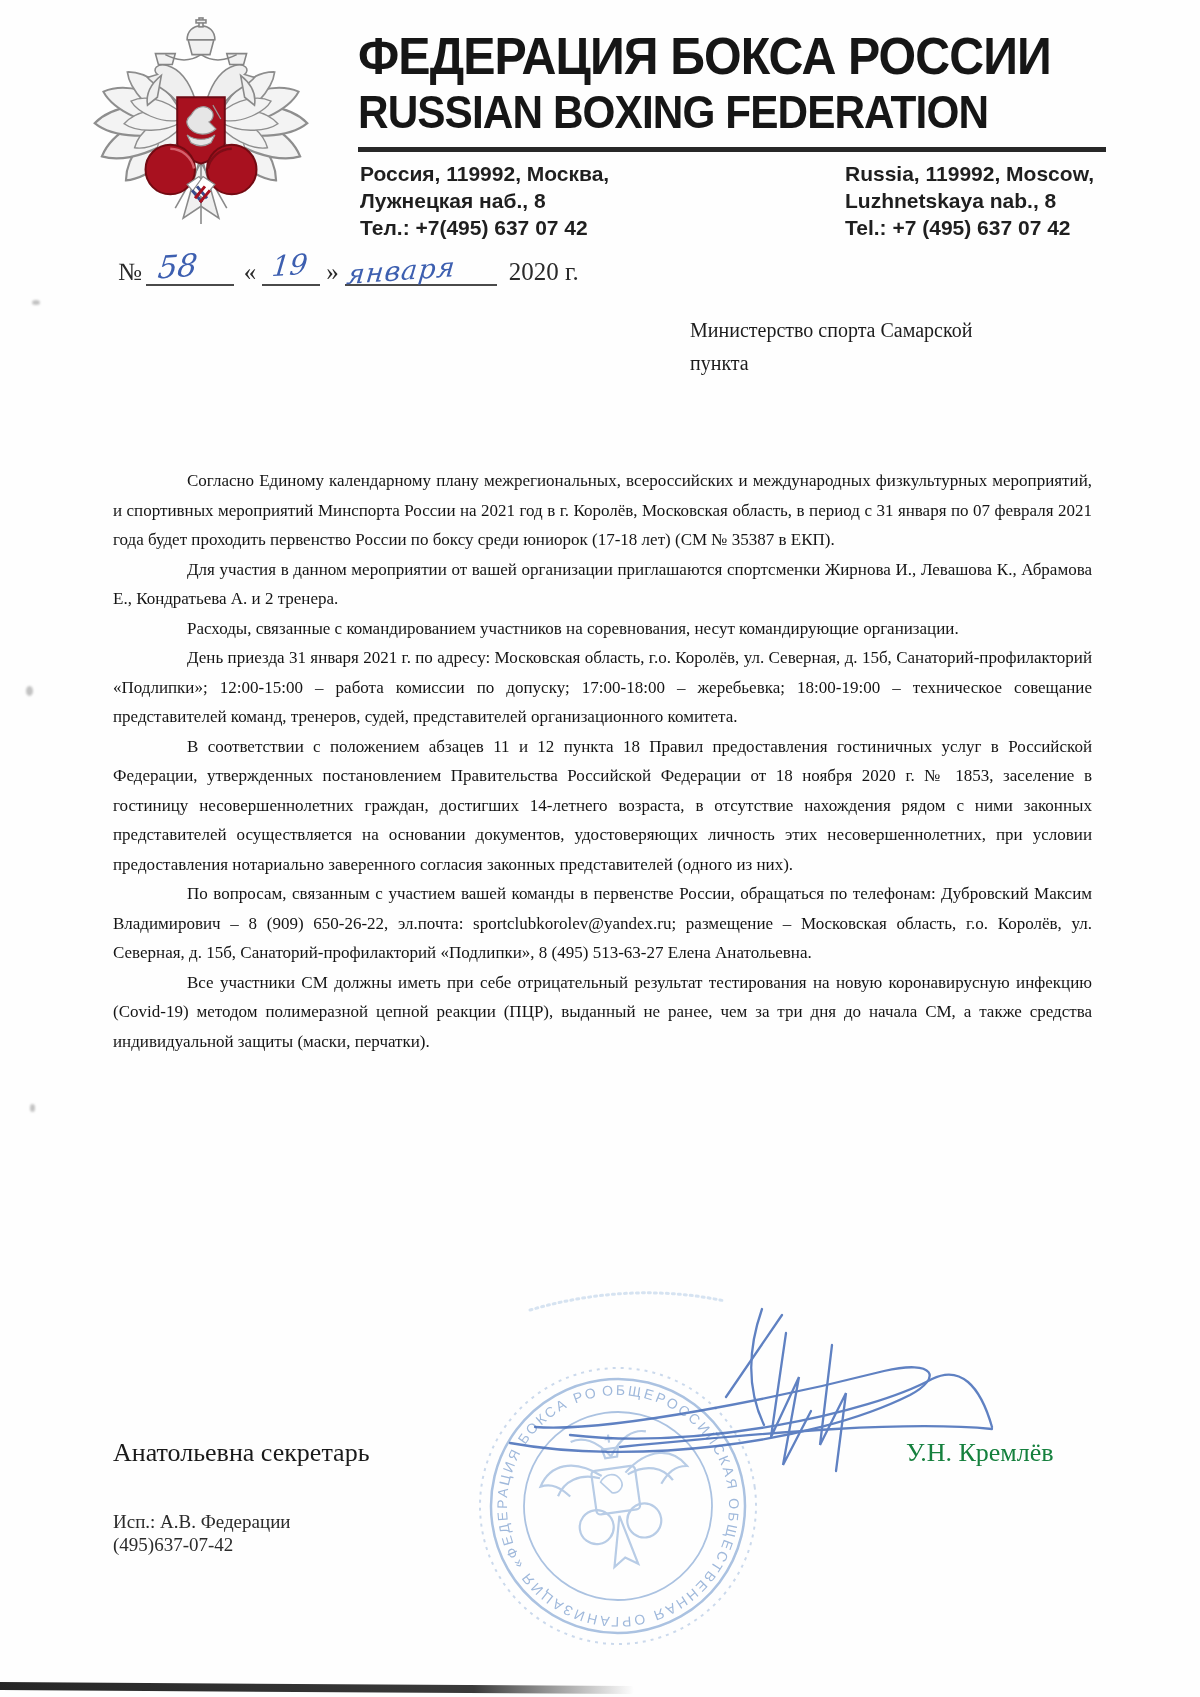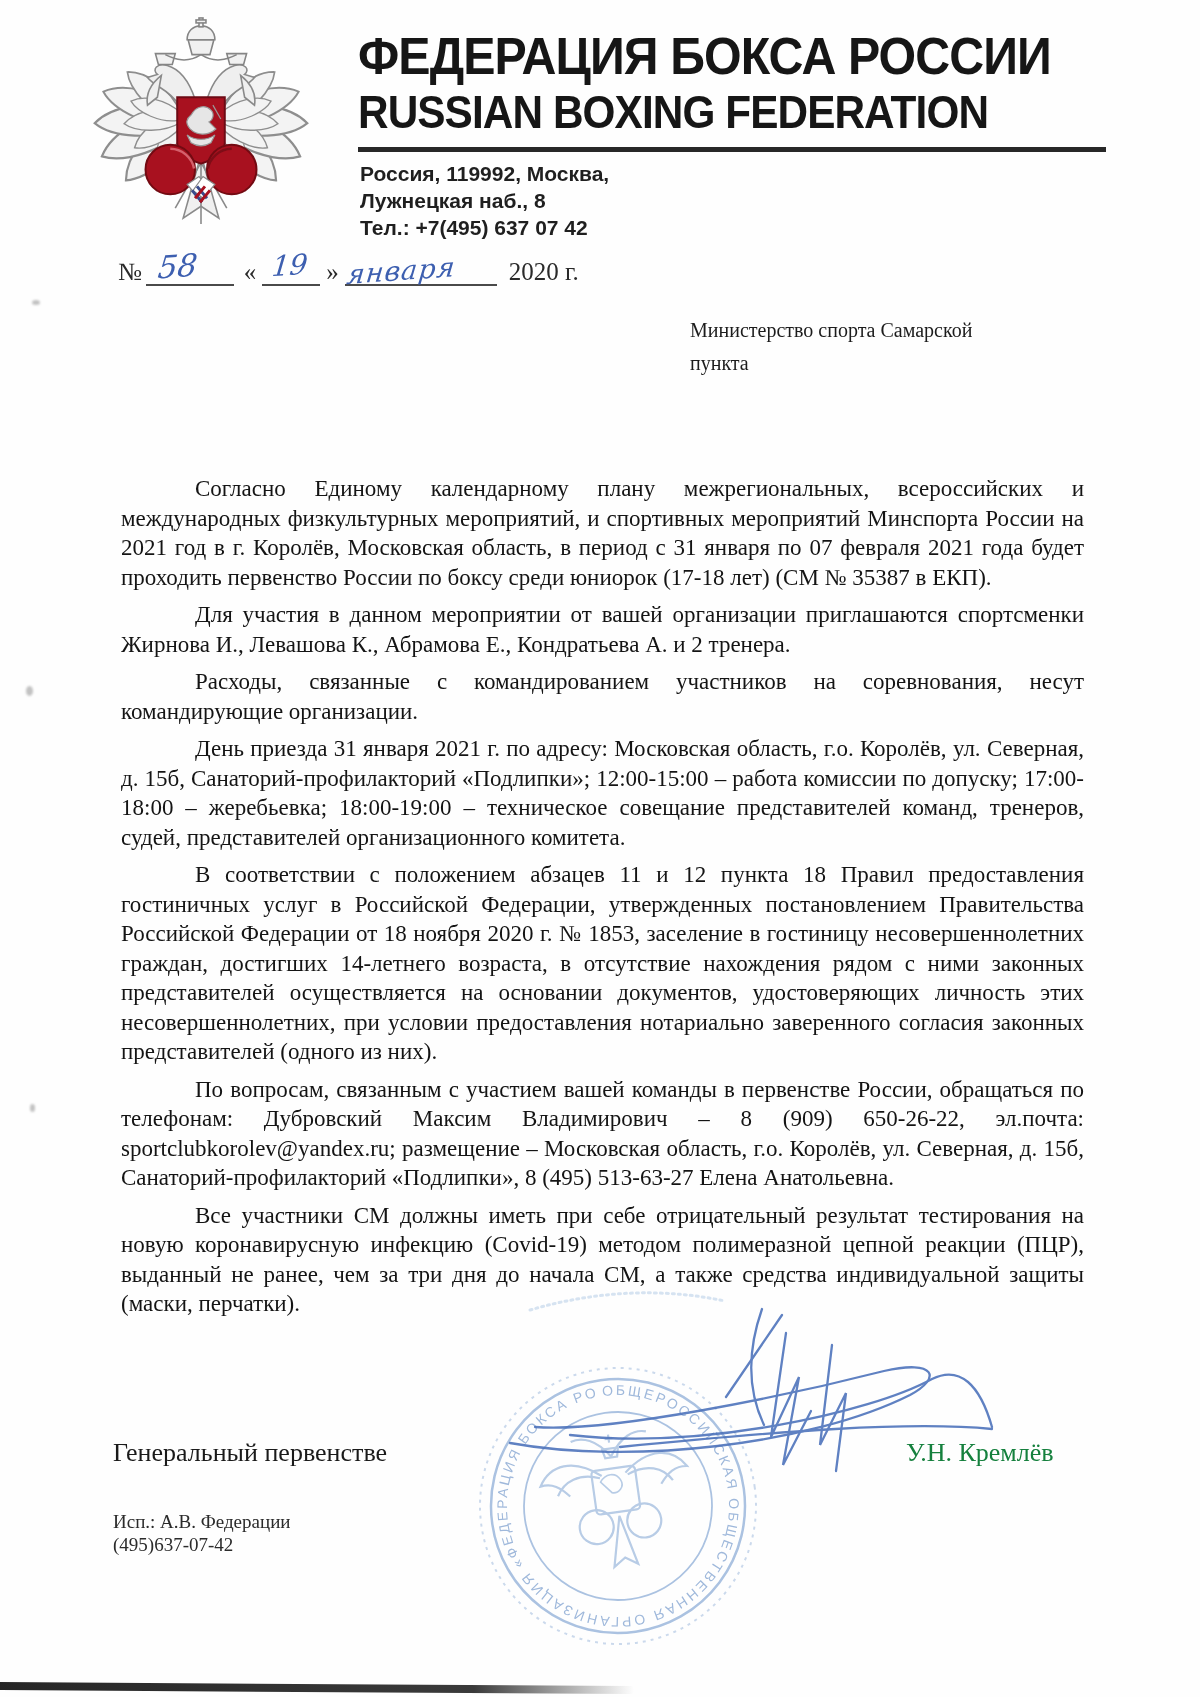--- a/index.html
+++ b/index.html
@@ -155,6 +155,11 @@
     <div>Лужнецкая наб., 8</div>
     <div>Тел.: +7(495) 637 07 42</div>
   </div>
+  <div class="addr addr-en">
+    <div>Russia, 119992, Moscow,</div>
+    <div>Luzhnetskaya nab., 8</div>
+    <div>Tel.: +7 (495) 637 07 42</div>
+  </div>
 
   <div class="ref-line">
     <span class="lbl">№</span><span class="blank b-num"><span class="hand hand-num">58</span></span><span class="lbl">«</span><span class="blank b-day"><span class="hand hand-day">19</span></span><span class="lbl">»</span><span class="blank b-month"><span class="hand hand-month">января</span></span><span class="lbl">2020 г.</span>

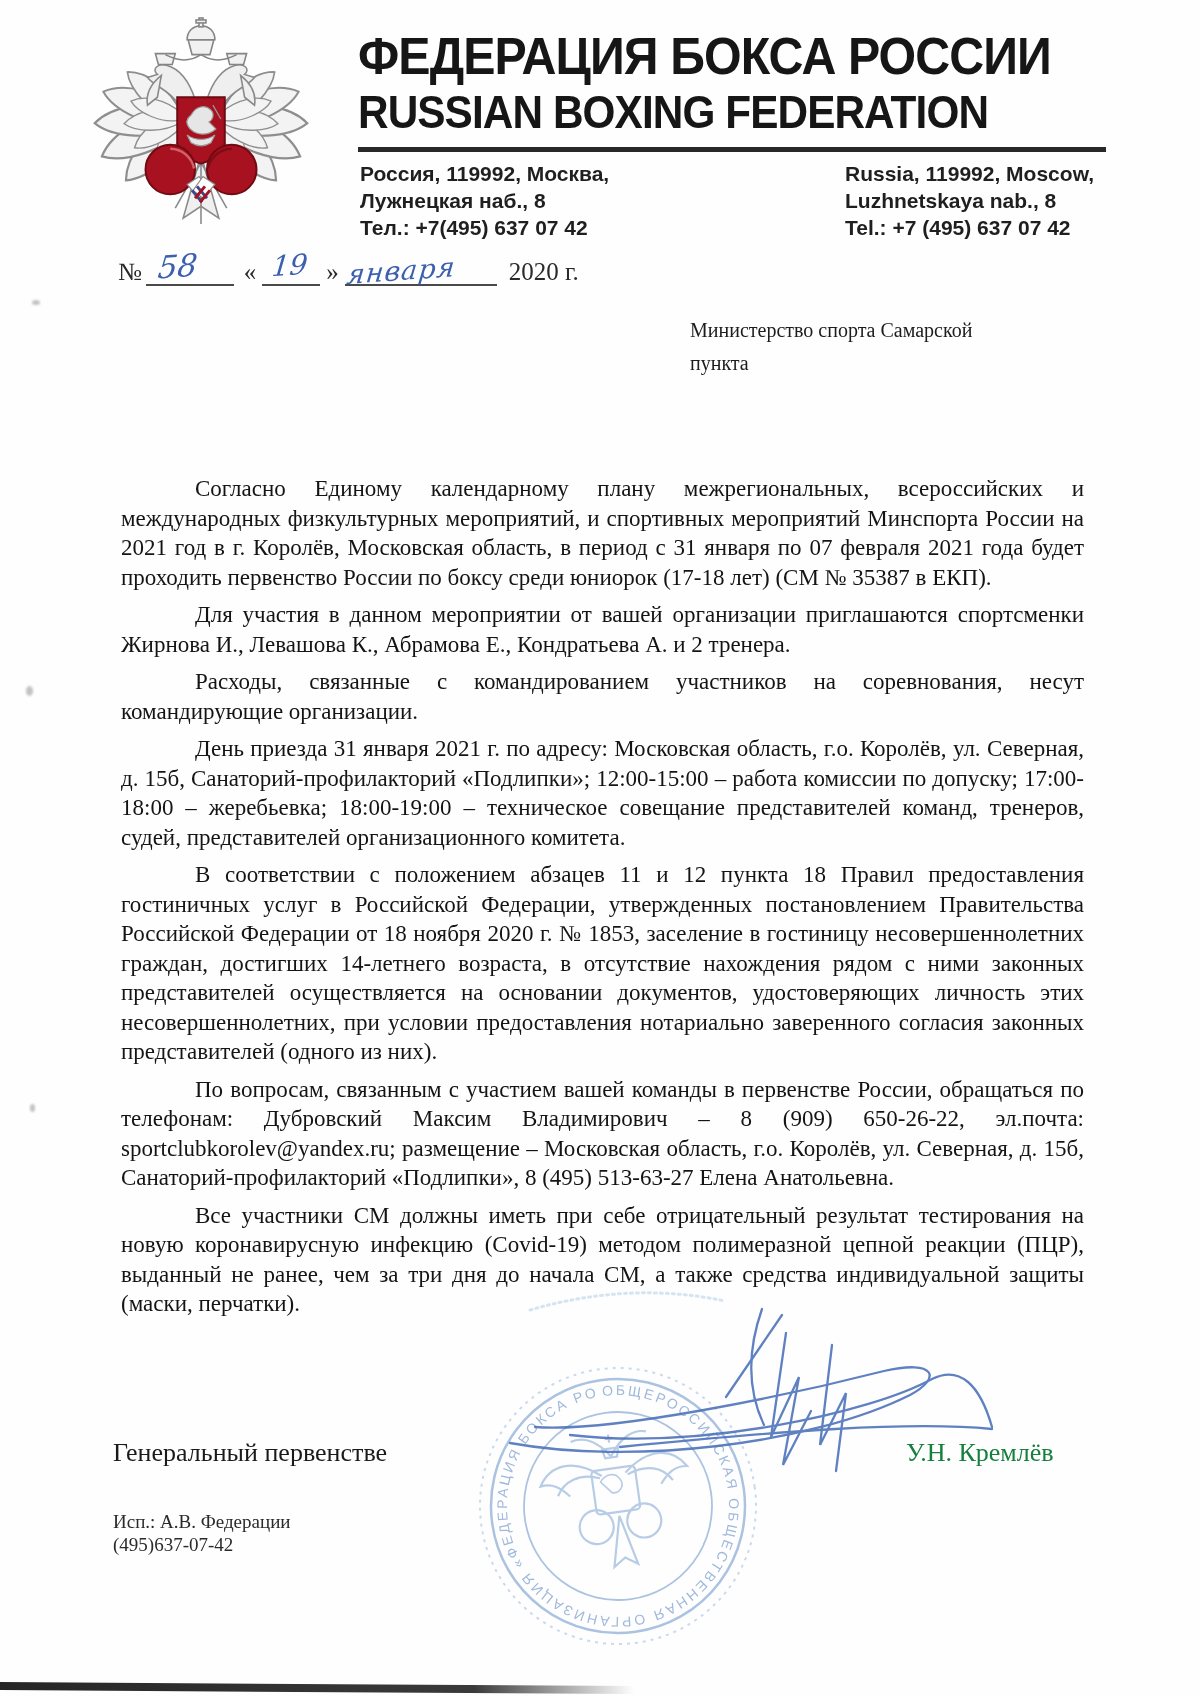--- a/index.html
+++ b/index.html
@@ -49,7 +49,7 @@
   
   .body-text{position:absolute;left:113px;top:466px;width:979px;}
   .body-text p{
-    margin:8px;font-size:23px;line-height:29.5px;text-align:justify;
+    margin:0;font-size:17px;line-height:29.5px;text-align:justify;
     text-indent:74px;color:#141414;
   }
   

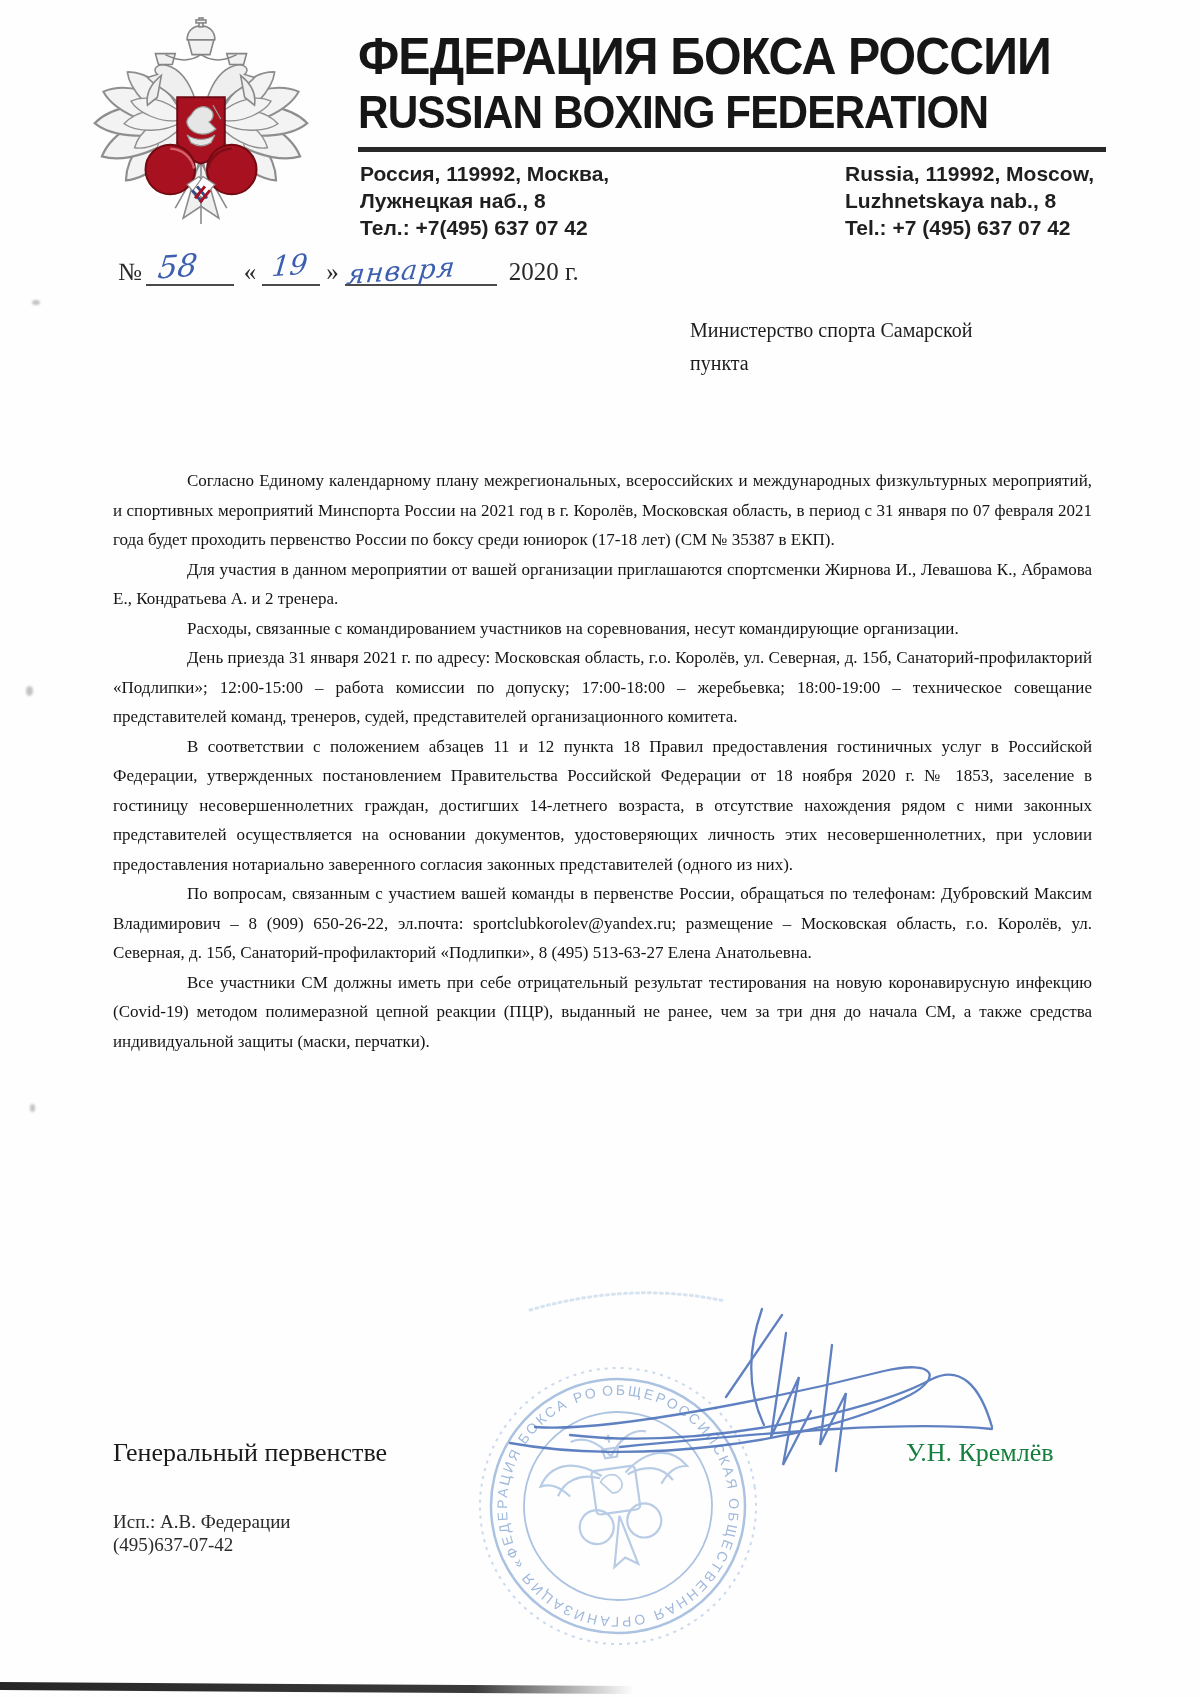--- a/index.html
+++ b/index.html
@@ -180,7 +180,7 @@
     <p>Все участники СМ должны иметь при себе отрицательный результат тестирования на новую коронавирусную инфекцию (Covid-19) методом полимеразной цепной реакции (ПЦР), выданный не ранее, чем за три дня до начала СМ, а также средства индивидуальной защиты (маски, перчатки).</p>
   </div>
 
-  <div class="sign-role">Генеральный первенстве</div>
+  <div class="sign-role">Анатольевна секретарь</div>
   <div class="sign-name">У.Н. Кремлёв</div>
 
   <svg class="seal" viewBox="0 0 300 300" aria-hidden="true">

